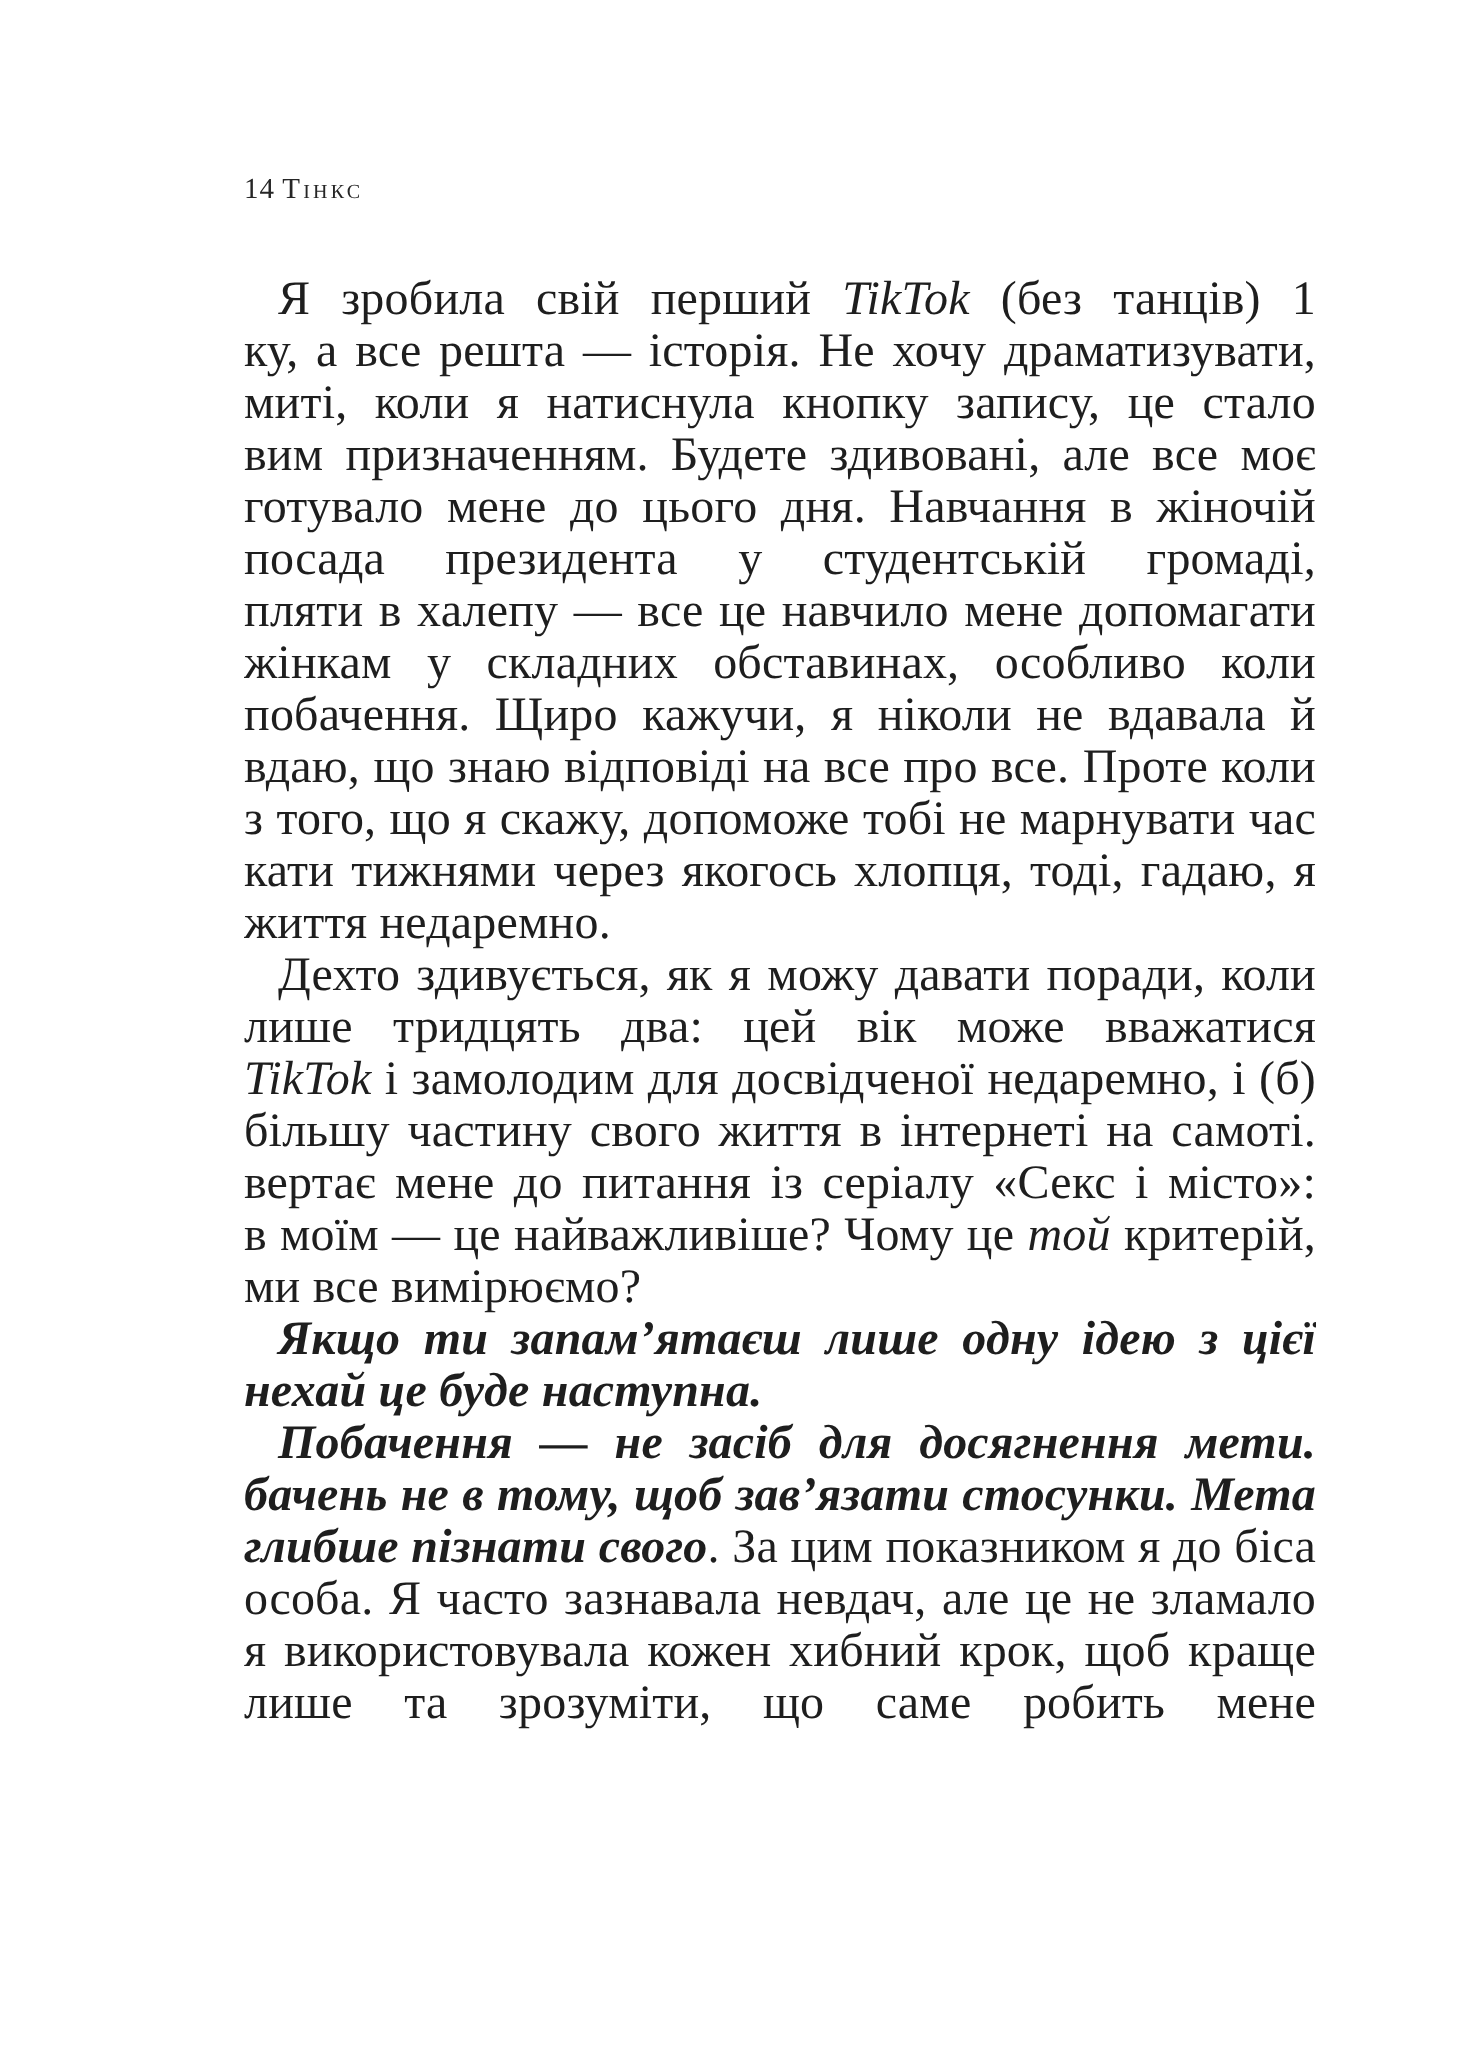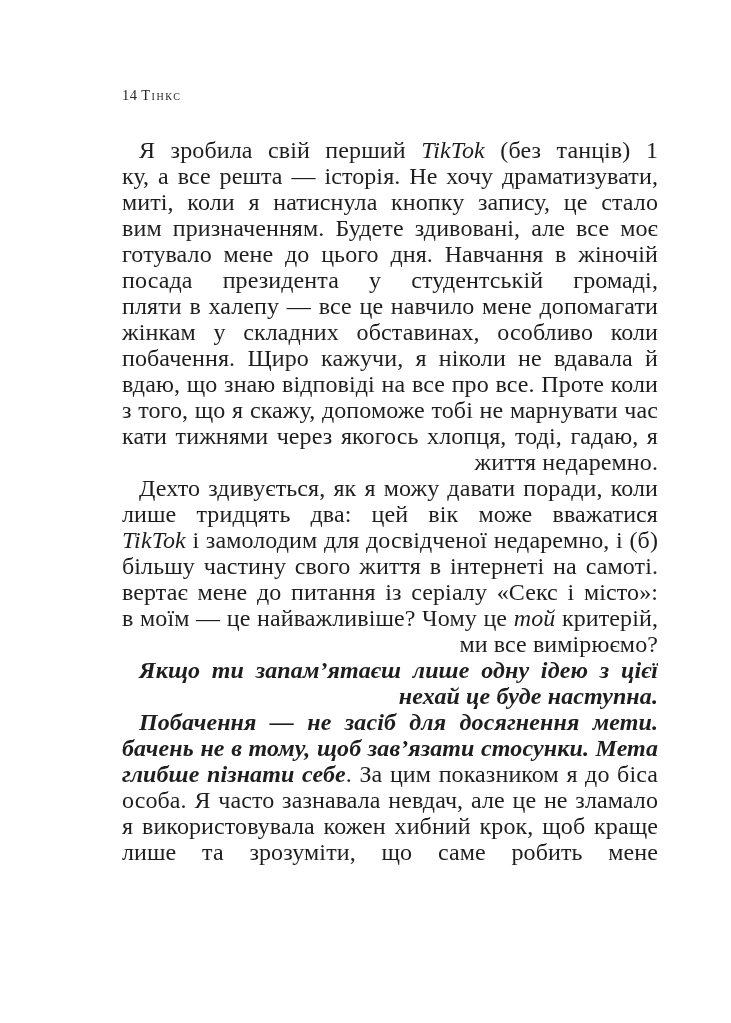--- a/index.html
+++ b/index.html
@@ -45,7 +45,7 @@
   .line {
     height: 26px;
     overflow: hidden;
-    text-align: right;
+    text-align: left;
     white-space: normal;
   }
   .line.j {

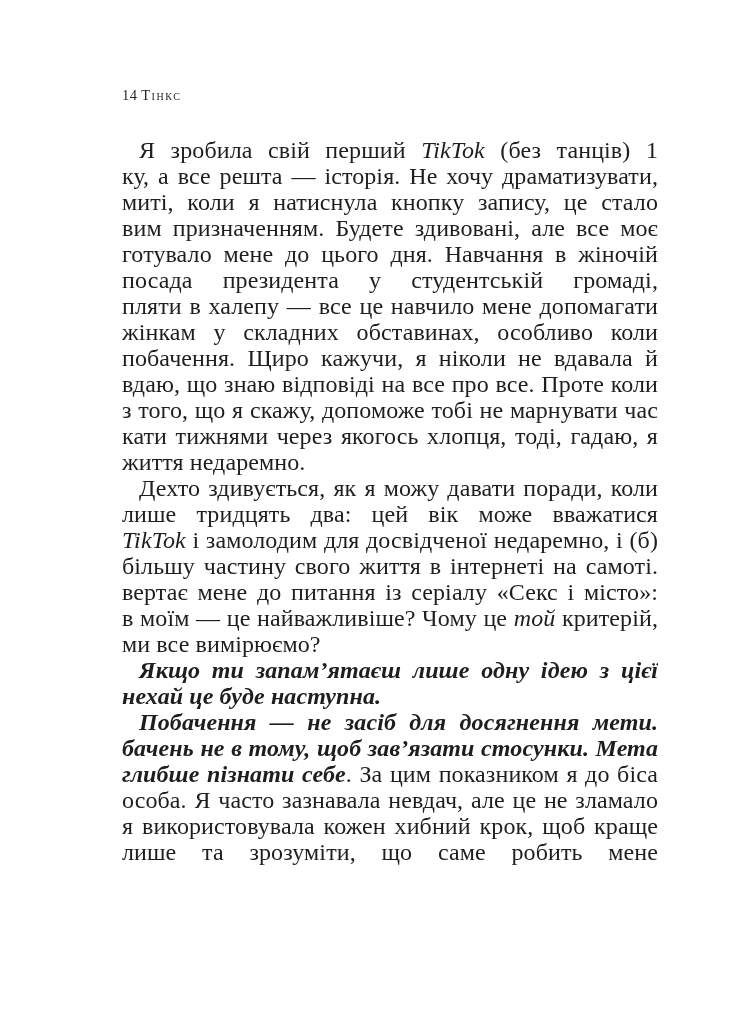--- a/index.html
+++ b/index.html
@@ -100,7 +100,7 @@
       <div class="line"><span class="seg bold-italic">нехай це буде наступна.</span></div>
       <div class="line j indent"><span class="seg bold-italic">Побачення — не засіб для досягнення мети. Мета по-</span></div>
       <div class="line j"><span class="seg bold-italic">бачень не в тому, щоб зав’язати стосунки. Мета — якнай-</span></div>
-      <div class="line j"><span class="seg bold-italic">глибше пізнати себе</span><span class="seg normal">. За цим показником я до біса мудра</span></div>
+      <div class="line j"><span class="seg bold-italic">глибше пізнати свого</span><span class="seg normal">. За цим показником я до біса мудра</span></div>
       <div class="line j"><span class="seg normal">особа. Я часто зазнавала невдач, але це не зламало мене,</span></div>
       <div class="line j"><span class="seg normal">я використовувала кожен хибний крок, щоб краще пізнати</span></div>
       <div class="line j"><span class="seg normal">лише та зрозуміти, що саме робить мене щасливою, а що</span></div>

